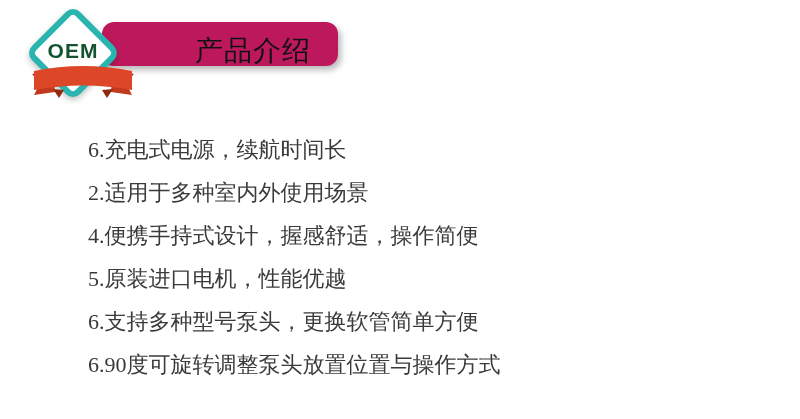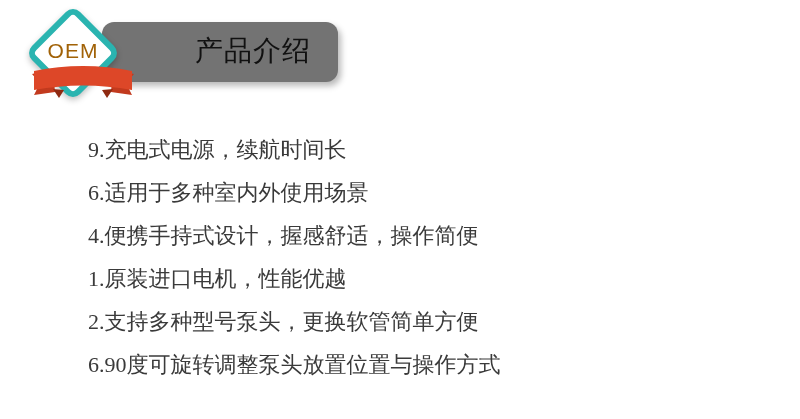--- a/index.html
+++ b/index.html
@@ -30,7 +30,7 @@
   }
   .oem-label{
     position:absolute;left:33px;top:39px;width:80px;text-align:center;
-    font-size:21px;font-weight:normal;color:#a16207;letter-spacing:1px;
+    font-size:21px;font-weight:bold;color:#14532d;letter-spacing:1px;
     z-index:4;
   }
   .ribbon{

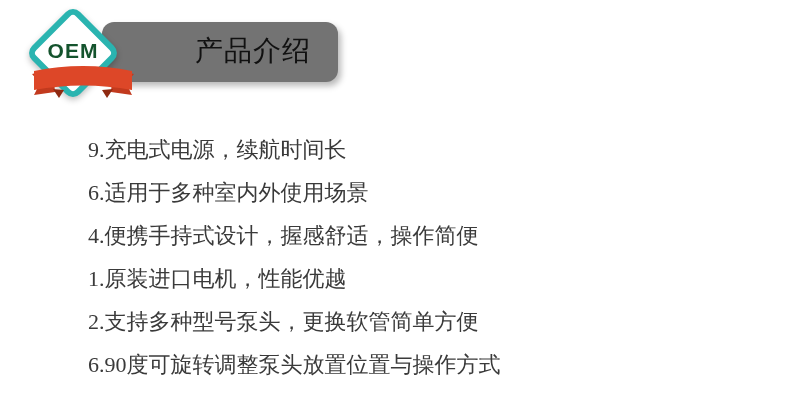--- a/index.html
+++ b/index.html
@@ -9,8 +9,8 @@
   }
   
   .banner{
-    position:absolute;left:102px;top:22px;width:236px;height:60px;
-    background:#737373;border-radius:12px;
+    position:absolute;left:102px;top:22px;width:236px;height:44px;
+    background:#be185d;border-radius:12px;
     box-shadow:3px 4px 6px rgba(0,0,0,0.28);
     z-index:1;
     text-decoration:underline;

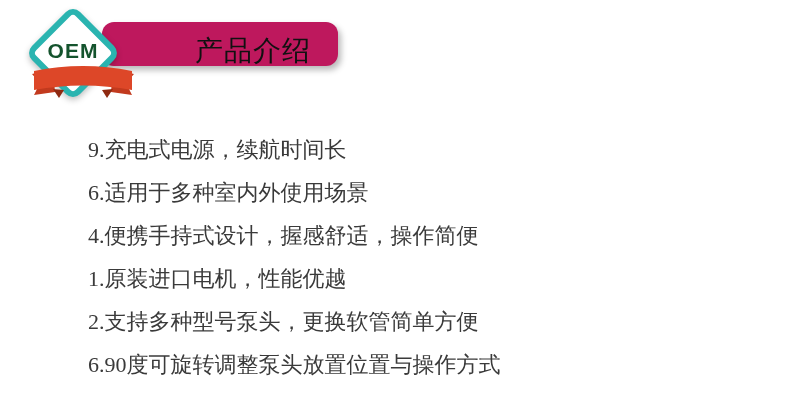--- a/index.html
+++ b/index.html
@@ -68,7 +68,7 @@
   <span class="oem-label">OEM</span>
 
   <div class="features">
-    <div class="feature">9.充电式电源，续航时间长</div>
+    <div class="feature">6.充电式电源，续航时间长</div>
     <div class="feature">6.适用于多种室内外使用场景</div>
     <div class="feature">4.便携手持式设计，握感舒适，操作简便</div>
     <div class="feature">1.原装进口电机，性能优越</div>

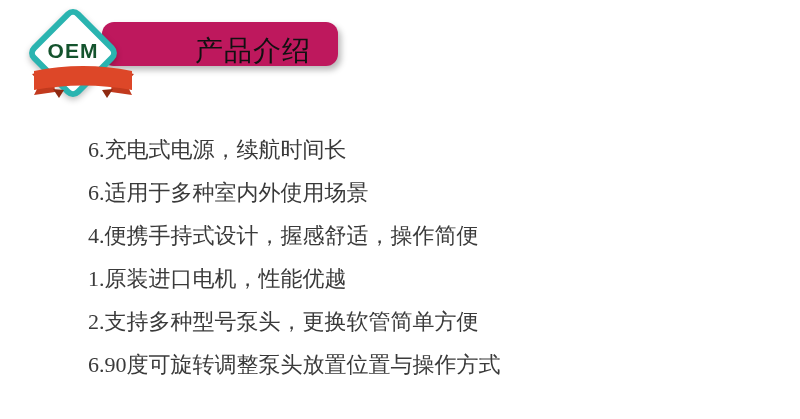--- a/index.html
+++ b/index.html
@@ -69,7 +69,7 @@
 
   <div class="features">
     <div class="feature">6.充电式电源，续航时间长</div>
-    <div class="feature">6.适用于多种室内外使用场景</div>
+    <div class="feature">2.适用于多种室内外使用场景</div>
     <div class="feature">4.便携手持式设计，握感舒适，操作简便</div>
     <div class="feature">1.原装进口电机，性能优越</div>
     <div class="feature">2.支持多种型号泵头，更换软管简单方便</div>

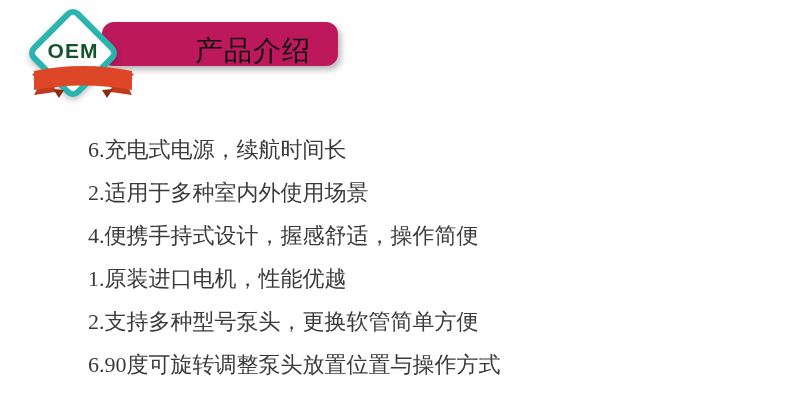--- a/index.html
+++ b/index.html
@@ -71,7 +71,7 @@
     <div class="feature">6.充电式电源，续航时间长</div>
     <div class="feature">2.适用于多种室内外使用场景</div>
     <div class="feature">4.便携手持式设计，握感舒适，操作简便</div>
-    <div class="feature">1.原装进口电机，性能优越</div>
+    <div class="feature">5.原装进口电机，性能优越</div>
     <div class="feature">2.支持多种型号泵头，更换软管简单方便</div>
     <div class="feature">6.90度可旋转调整泵头放置位置与操作方式</div>
   </div>

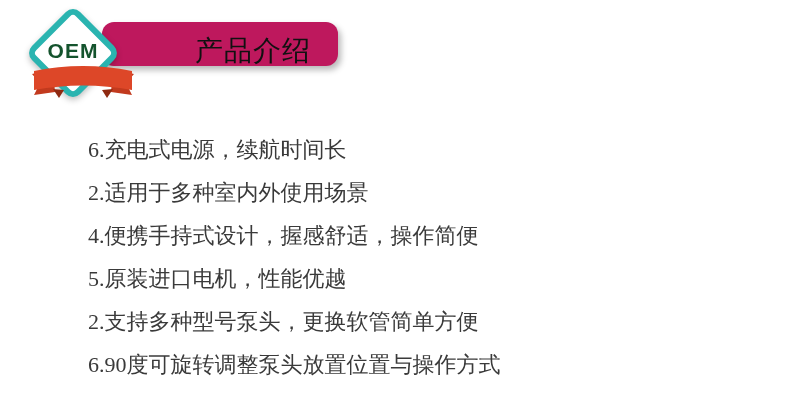--- a/index.html
+++ b/index.html
@@ -72,7 +72,7 @@
     <div class="feature">2.适用于多种室内外使用场景</div>
     <div class="feature">4.便携手持式设计，握感舒适，操作简便</div>
     <div class="feature">5.原装进口电机，性能优越</div>
-    <div class="feature">2.支持多种型号泵头，更换软管简单方便</div>
+    <div class="feature">6.支持多种型号泵头，更换软管简单方便</div>
     <div class="feature">6.90度可旋转调整泵头放置位置与操作方式</div>
   </div>
 

